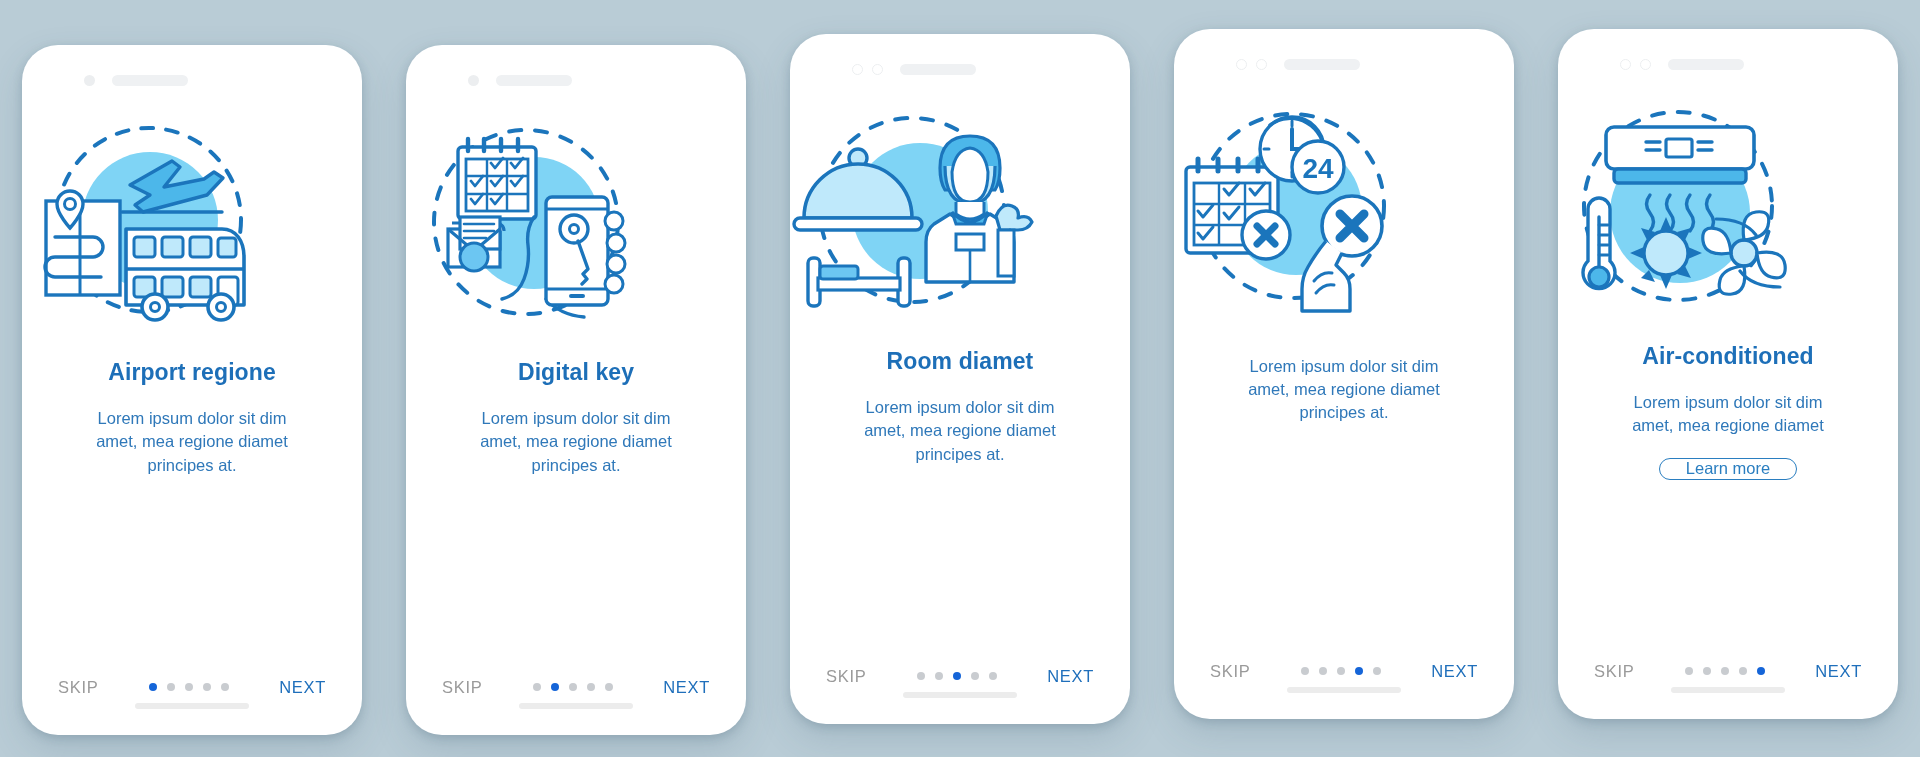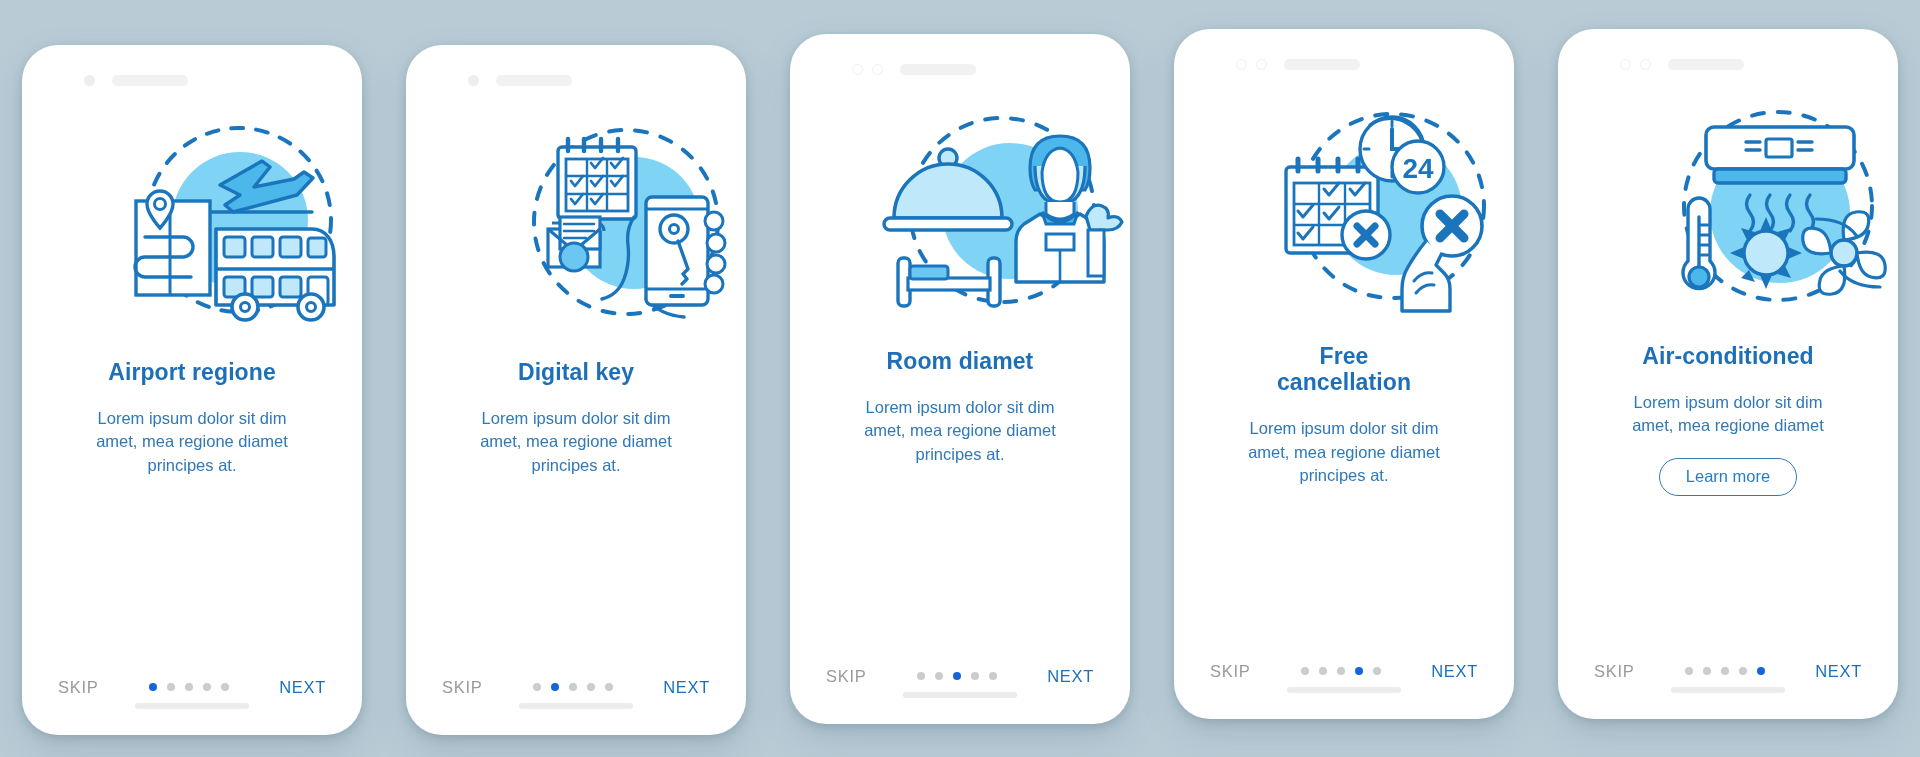--- a/index.html
+++ b/index.html
@@ -64,7 +64,7 @@
     height: 248px;
     display: flex;
     align-items: center;
-    justify-content: flex-end;
+    justify-content: flex-start;
     flex: 0 0 auto;
   }
   .illus svg { display: block; }

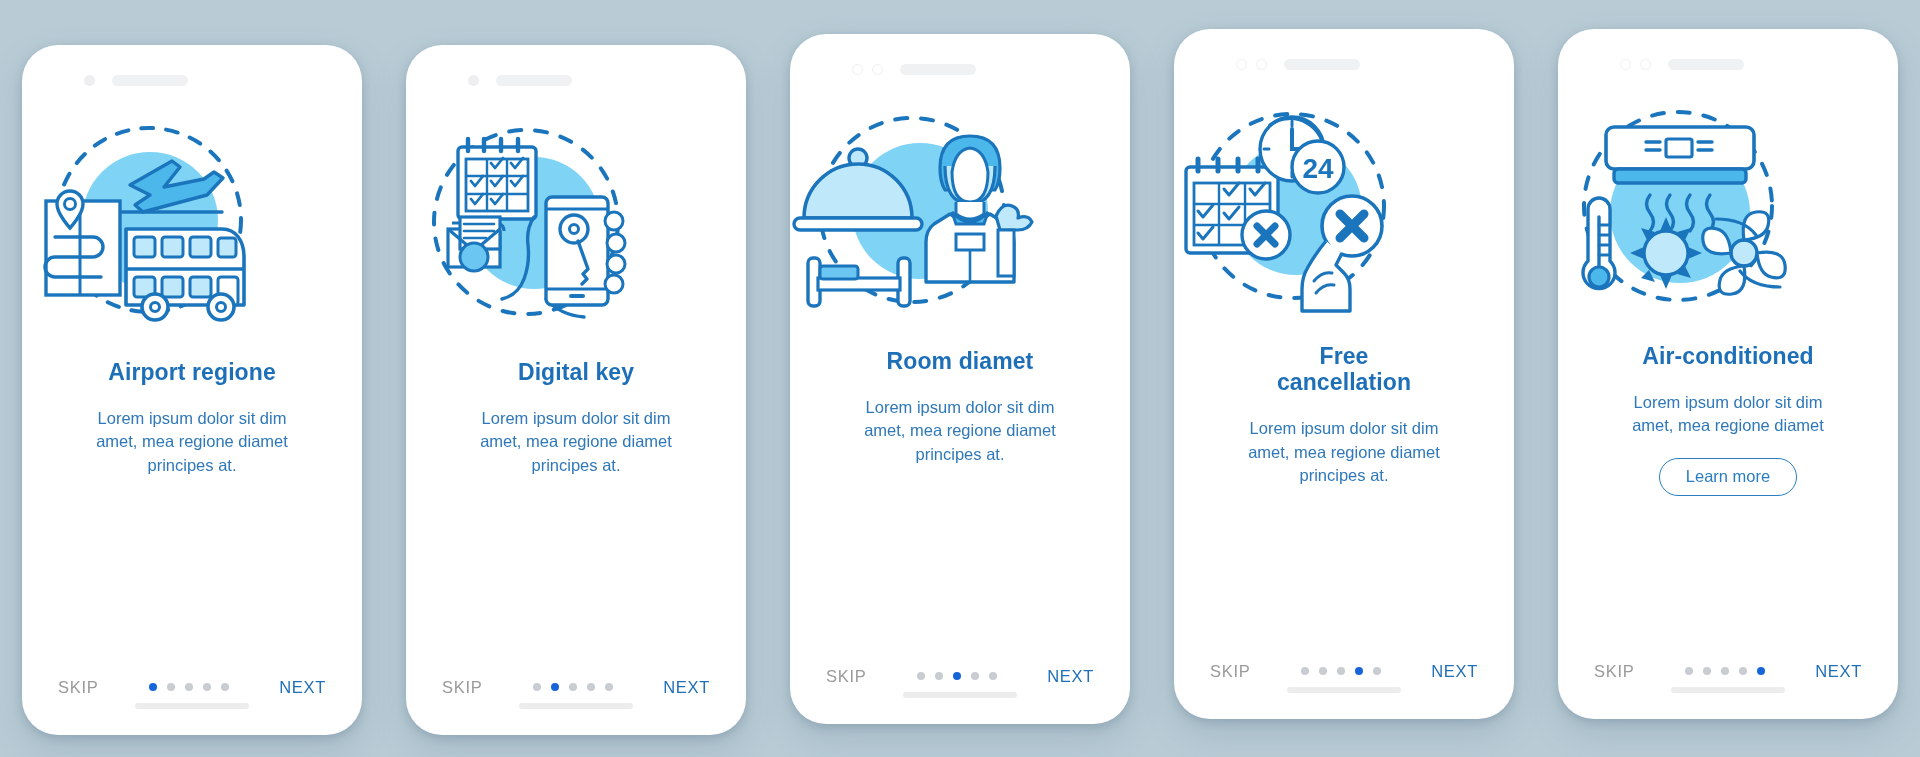--- a/index.html
+++ b/index.html
@@ -379,8 +379,6 @@
     </div>
 
     <div class="texts">
-      <div class="title">Free
-cancellation</div>
       <div class="desc">Lorem ipsum dolor sit dim
 amet, mea regione diamet
 principes at.</div>

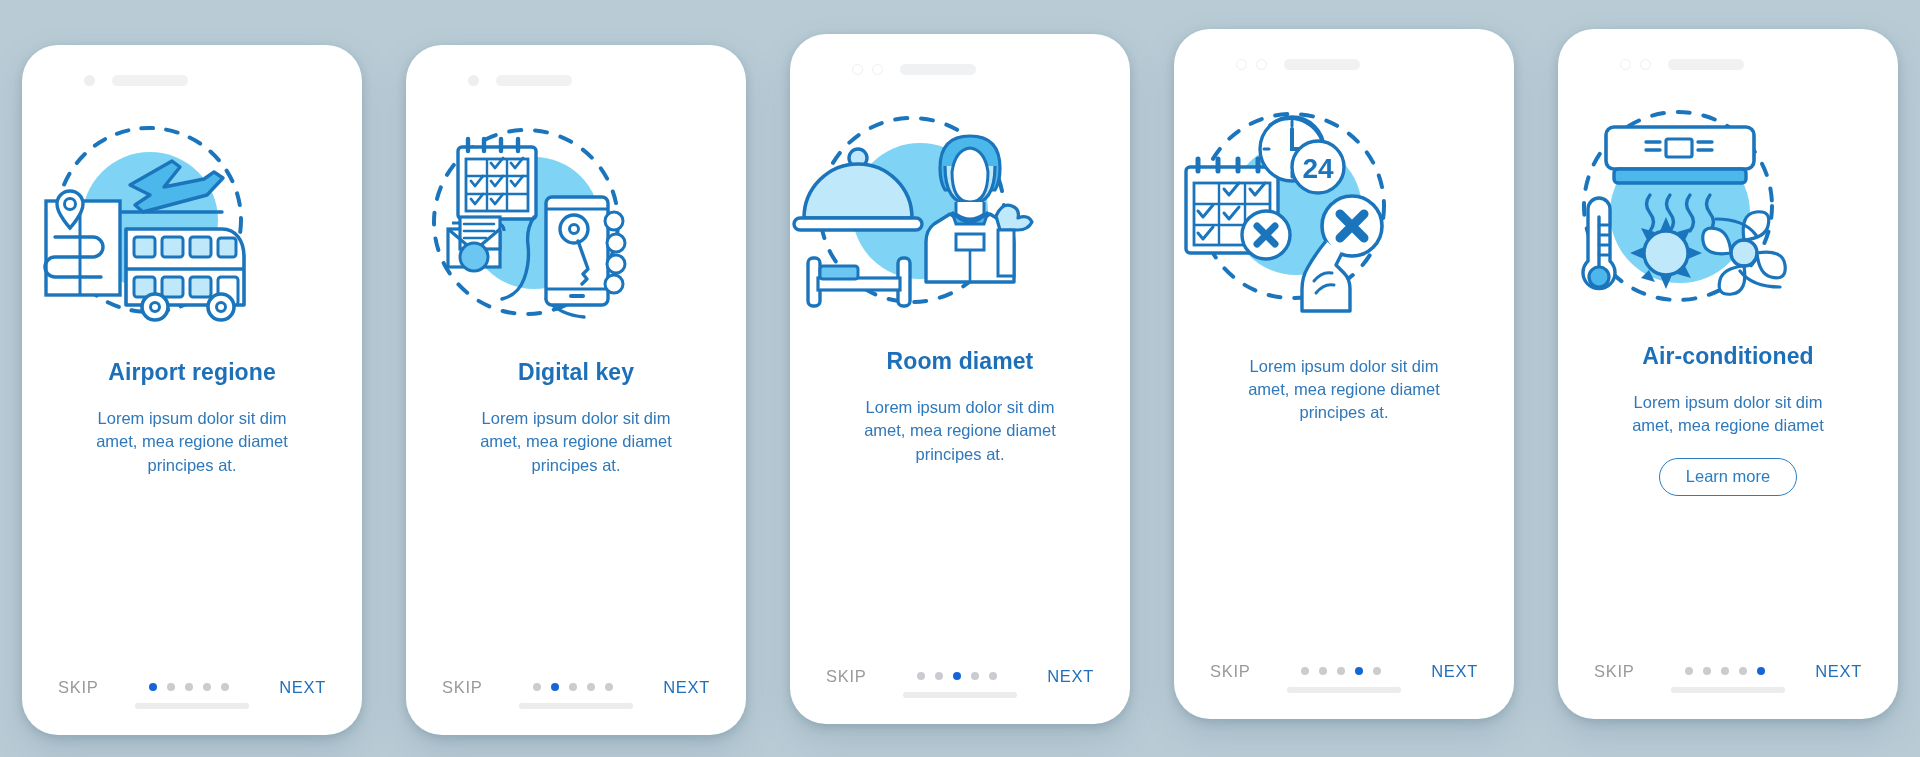--- a/index.html
+++ b/index.html
@@ -102,7 +102,7 @@
     color: #2a7ec0;
     background: #fff;
     border-radius: 22px;
-    padding: 8px 26px;
+    padding: 0 26px;
     font-size: 16.5px;
     font-family: "Liberation Sans", sans-serif;
     cursor: pointer;

